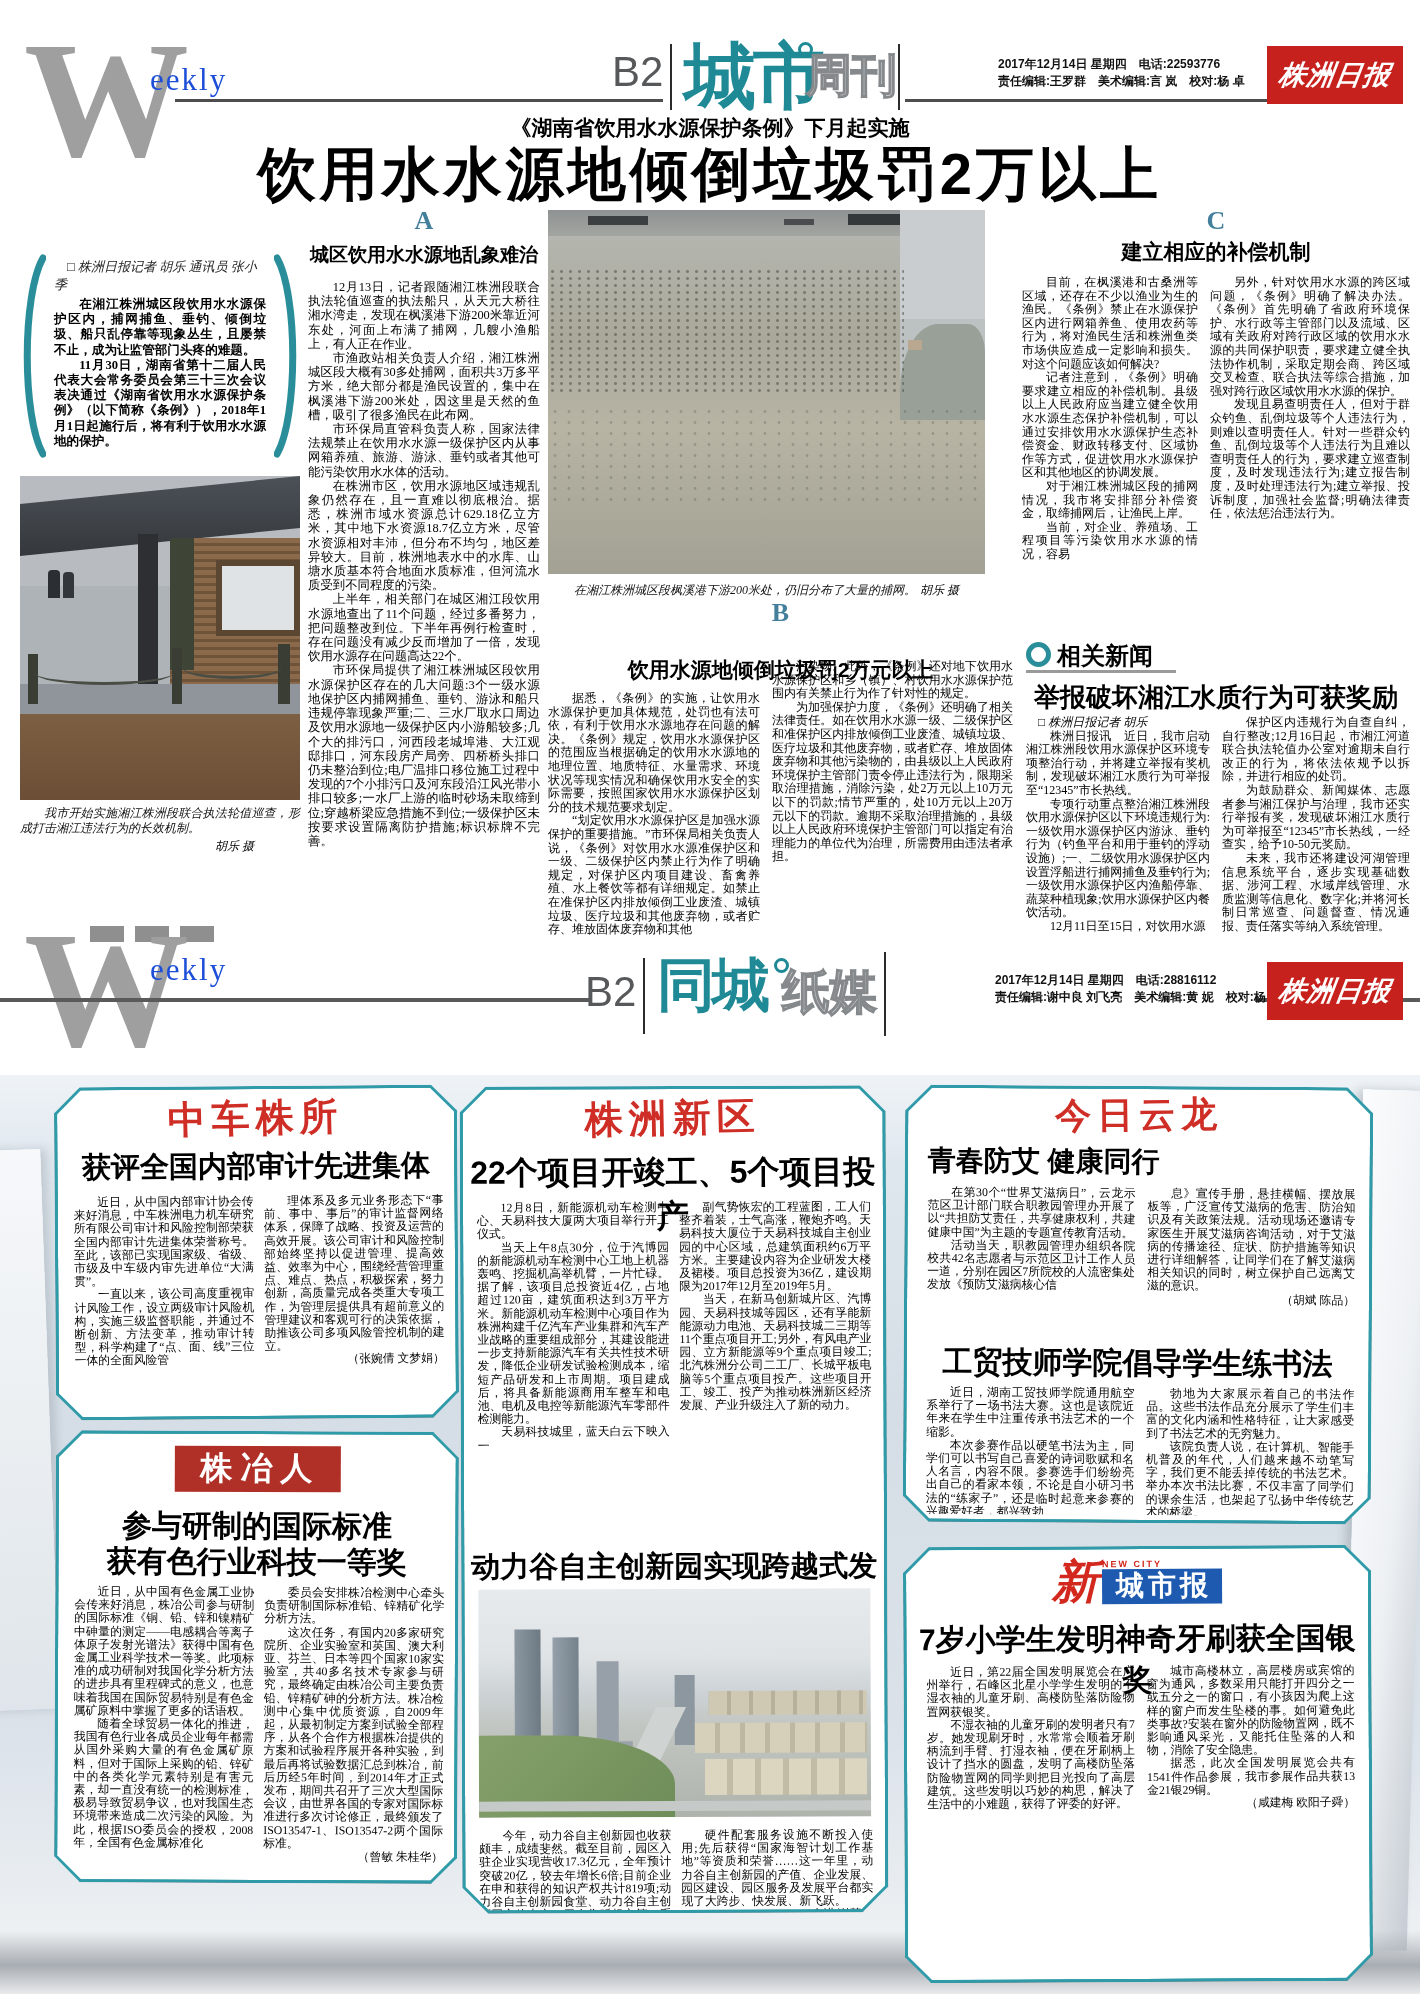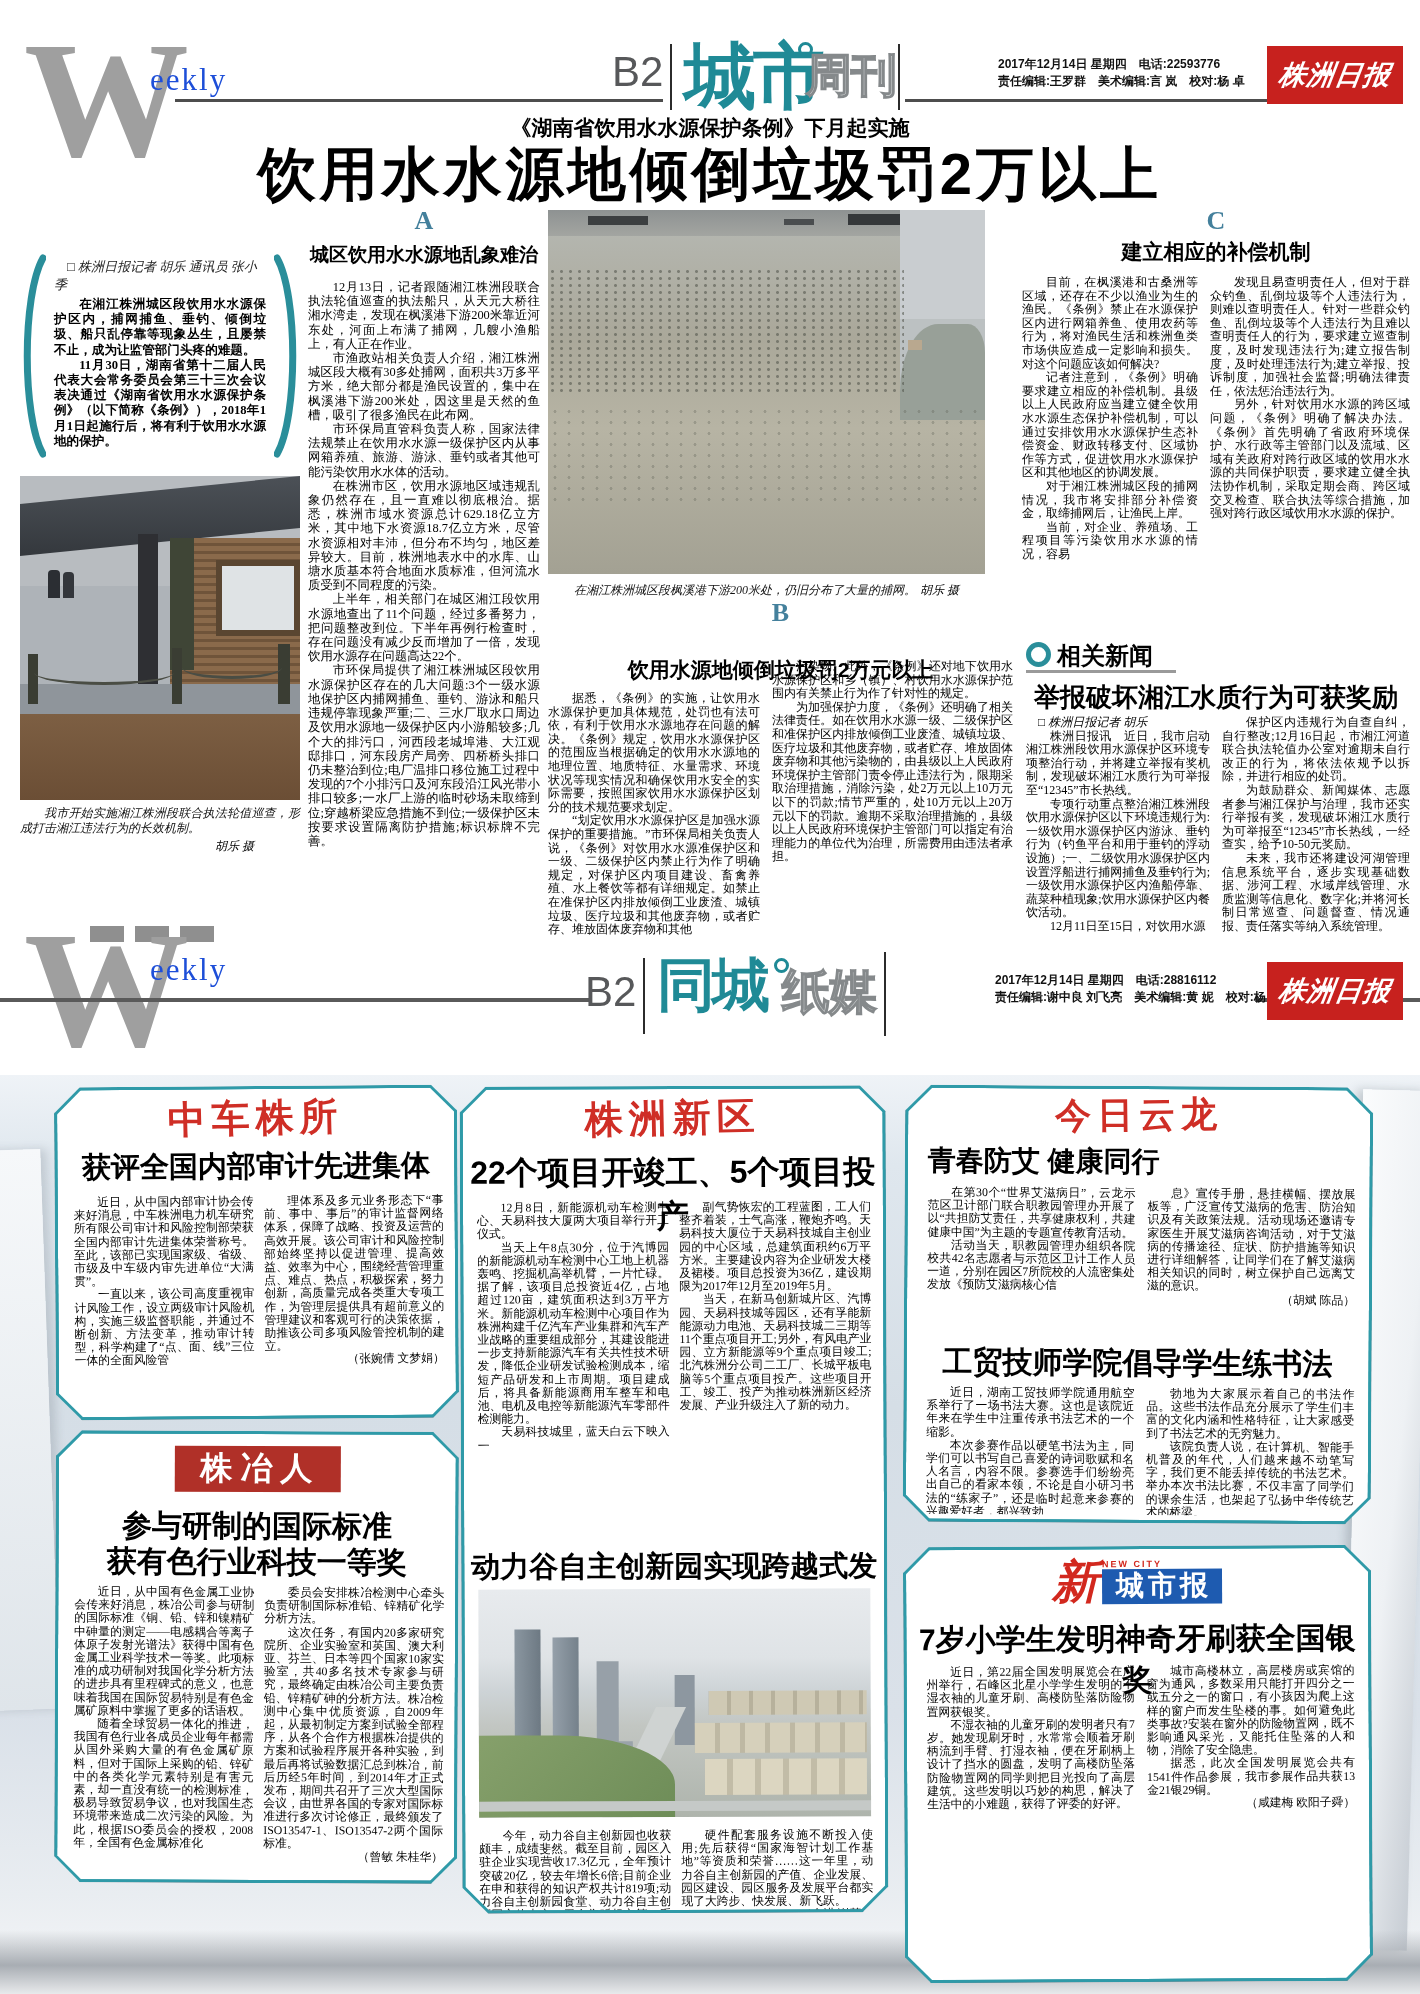--- a/index.html
+++ b/index.html
@@ -172,8 +172,8 @@
       <p>当前，对企业、养殖场、工程项目等污染饮用水水源的情况，容易</p>
     </div>
   <div class="body-col fb" style="left:1210px;top:276px;width:200px;height:352px;">
+      <p>另外，针对饮用水水源的跨区域问题，《条例》明确了解决办法。《条例》首先明确了省政府环境保护、水行政等主管部门以及流域、区域有关政府对跨行政区域的饮用水水源的共同保护职责，要求建立健全执法协作机制，采取定期会商、跨区域交叉检查、联合执法等综合措施，加强对跨行政区域饮用水水源的保护。</p>
       <p>发现且易查明责任人，但对于群众钓鱼、乱倒垃圾等个人违法行为，则难以查明责任人。针对一些群众钓鱼、乱倒垃圾等个人违法行为且难以查明责任人的行为，要求建立巡查制度，及时发现违法行为;建立报告制度，及时处理违法行为;建立举报、投诉制度，加强社会监督;明确法律责任，依法惩治违法行为。</p>
-      <p>另外，针对饮用水水源的跨区域问题，《条例》明确了解决办法。《条例》首先明确了省政府环境保护、水行政等主管部门以及流域、区域有关政府对跨行政区域的饮用水水源的共同保护职责，要求建立健全执法协作机制，采取定期会商、跨区域交叉检查、联合执法等综合措施，加强对跨行政区域饮用水水源的保护。</p>
     </div>
 
   <div class="abs" style="left:1026px;top:640px;">

